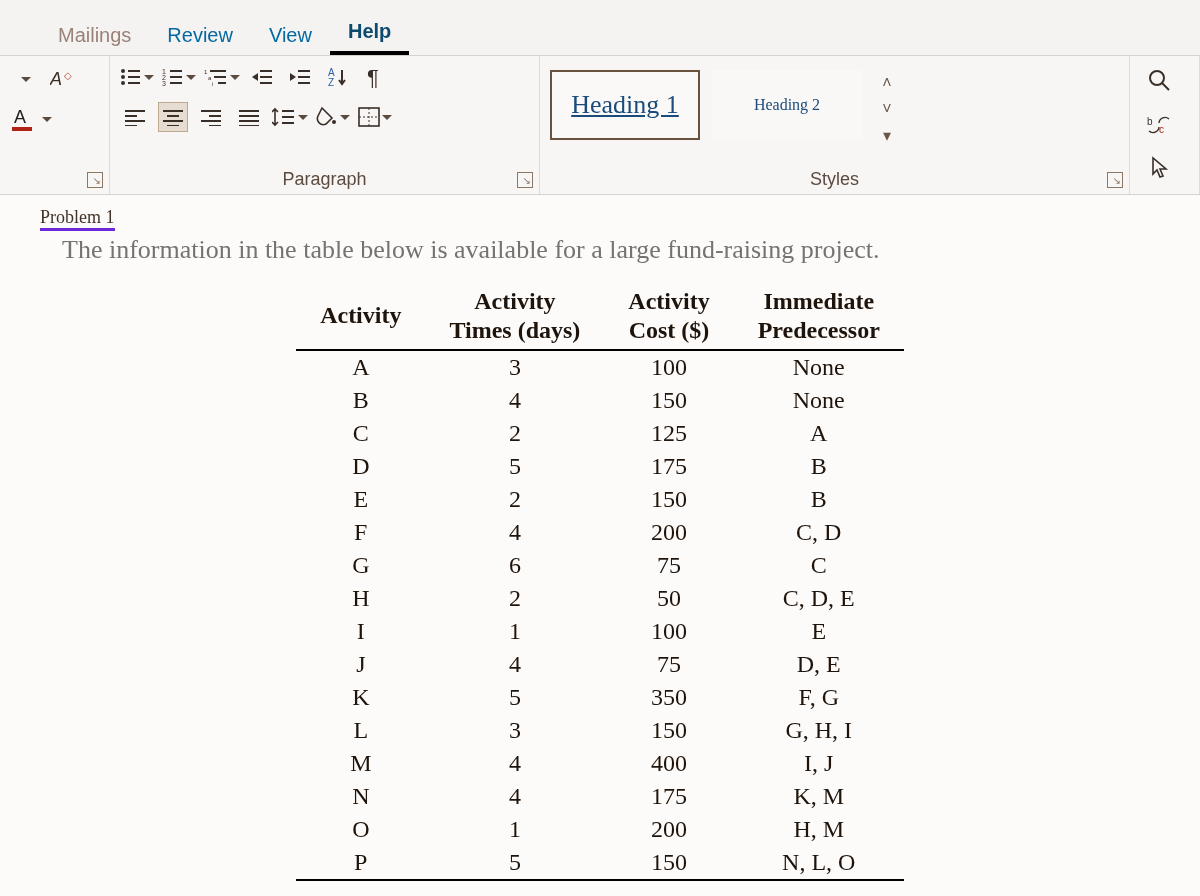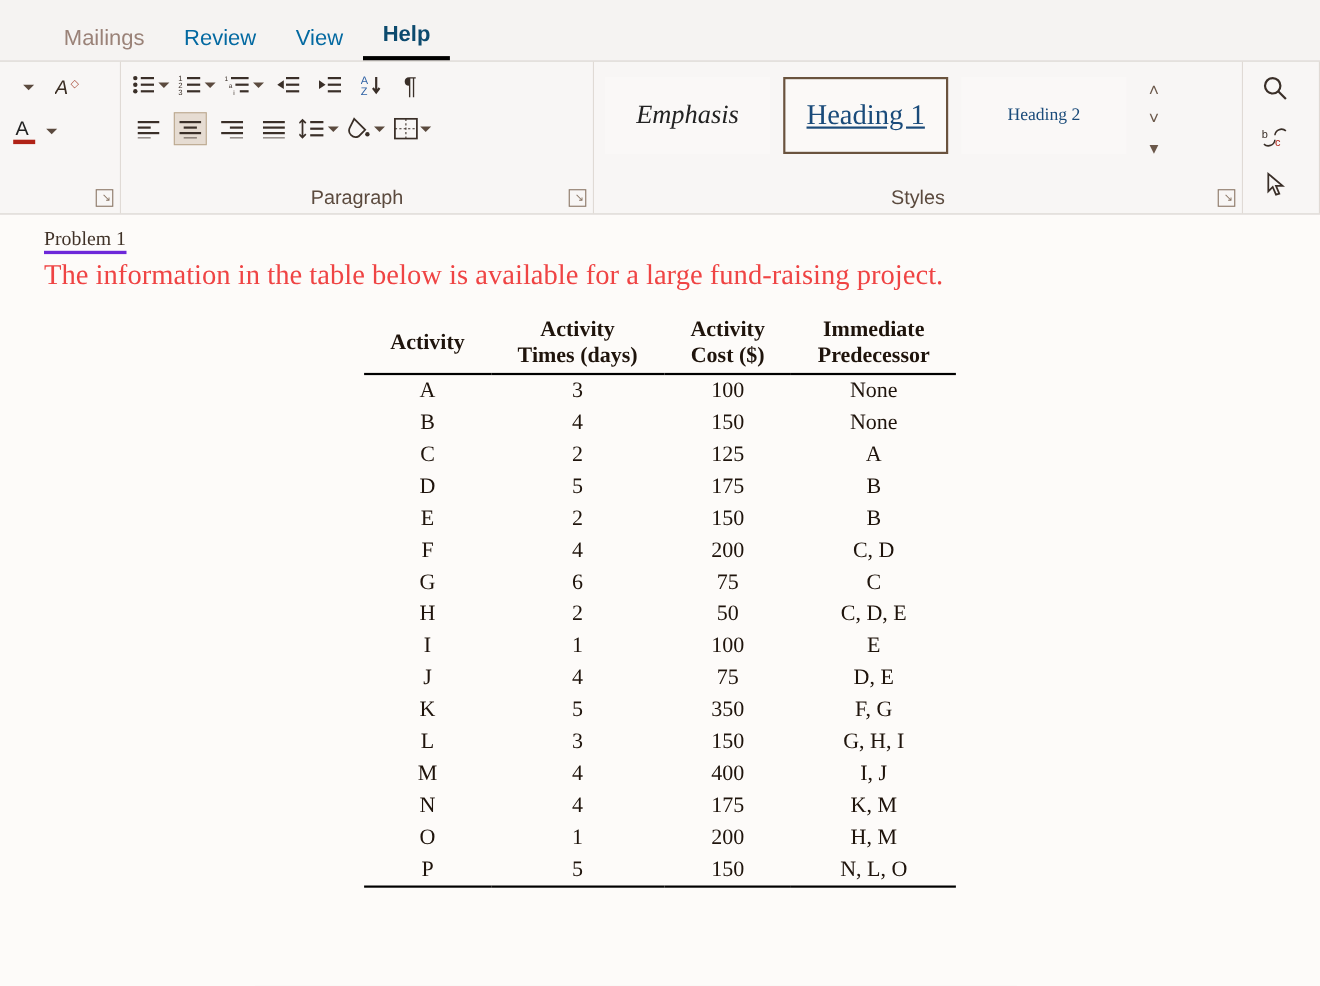--- a/index.html
+++ b/index.html
@@ -332,7 +332,6 @@
 
   <div class="ribbon-group styles-group">
     <div class="styles-row">
-      <div class="style-tile emphasis">Emphasis</div>
       <div class="style-tile h1">Heading 1</div>
       <div class="style-tile h2">Heading 2</div>
       <div class="scroll-arrows">

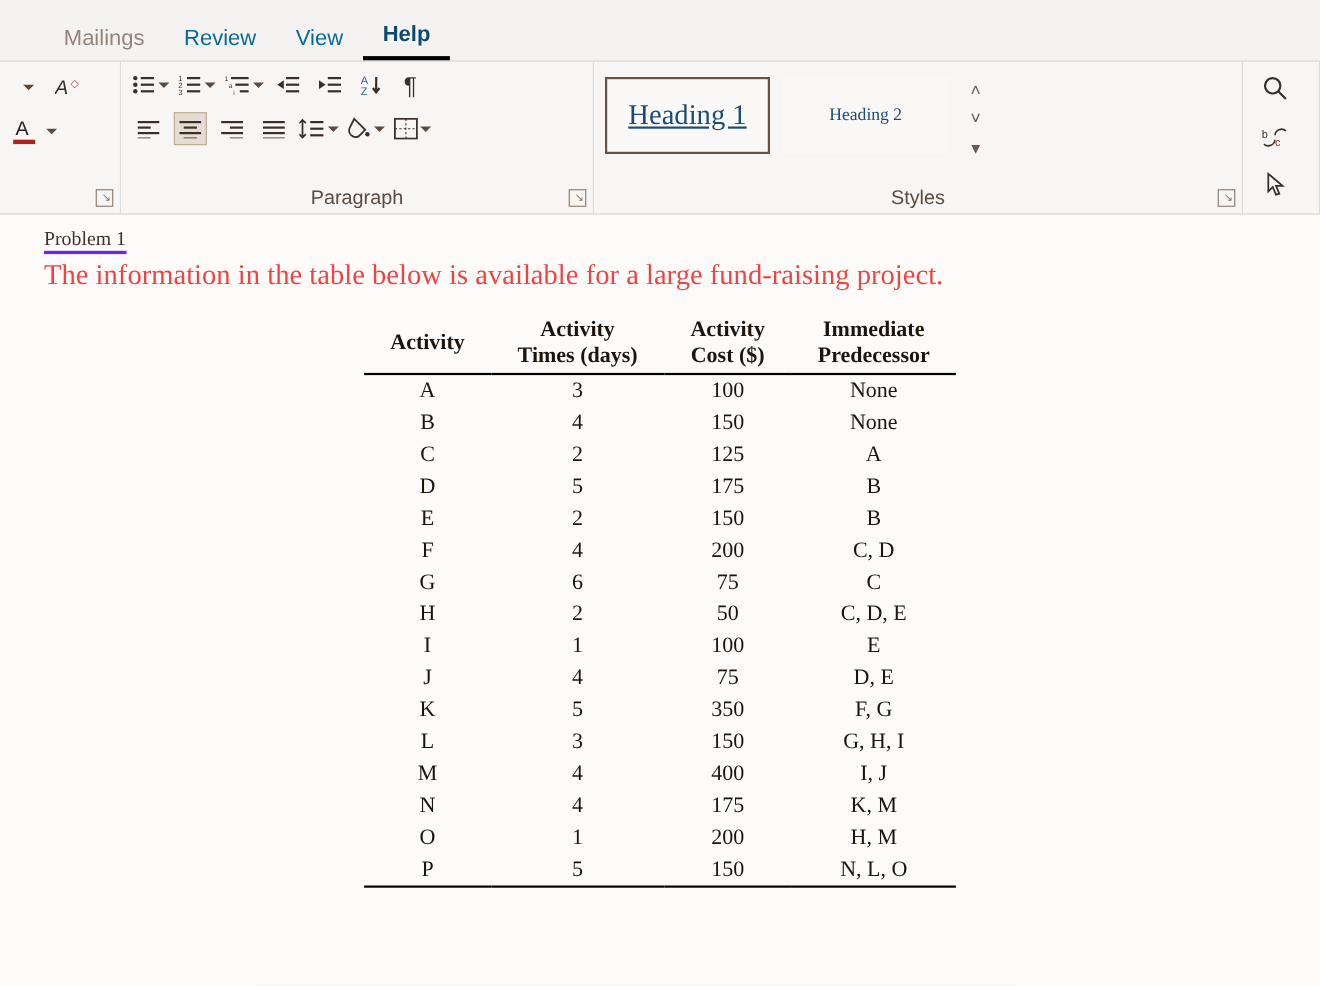--- a/index.html
+++ b/index.html
@@ -143,8 +143,9 @@
   .intro {
     font-family: "Times New Roman", serif;
     font-size: 26px;
-    color: #ef4444;
+    color: #737373;
     margin-bottom: 18px;
+    margin-left: 22px;
   }
   table.proj {
     margin: 0 auto;

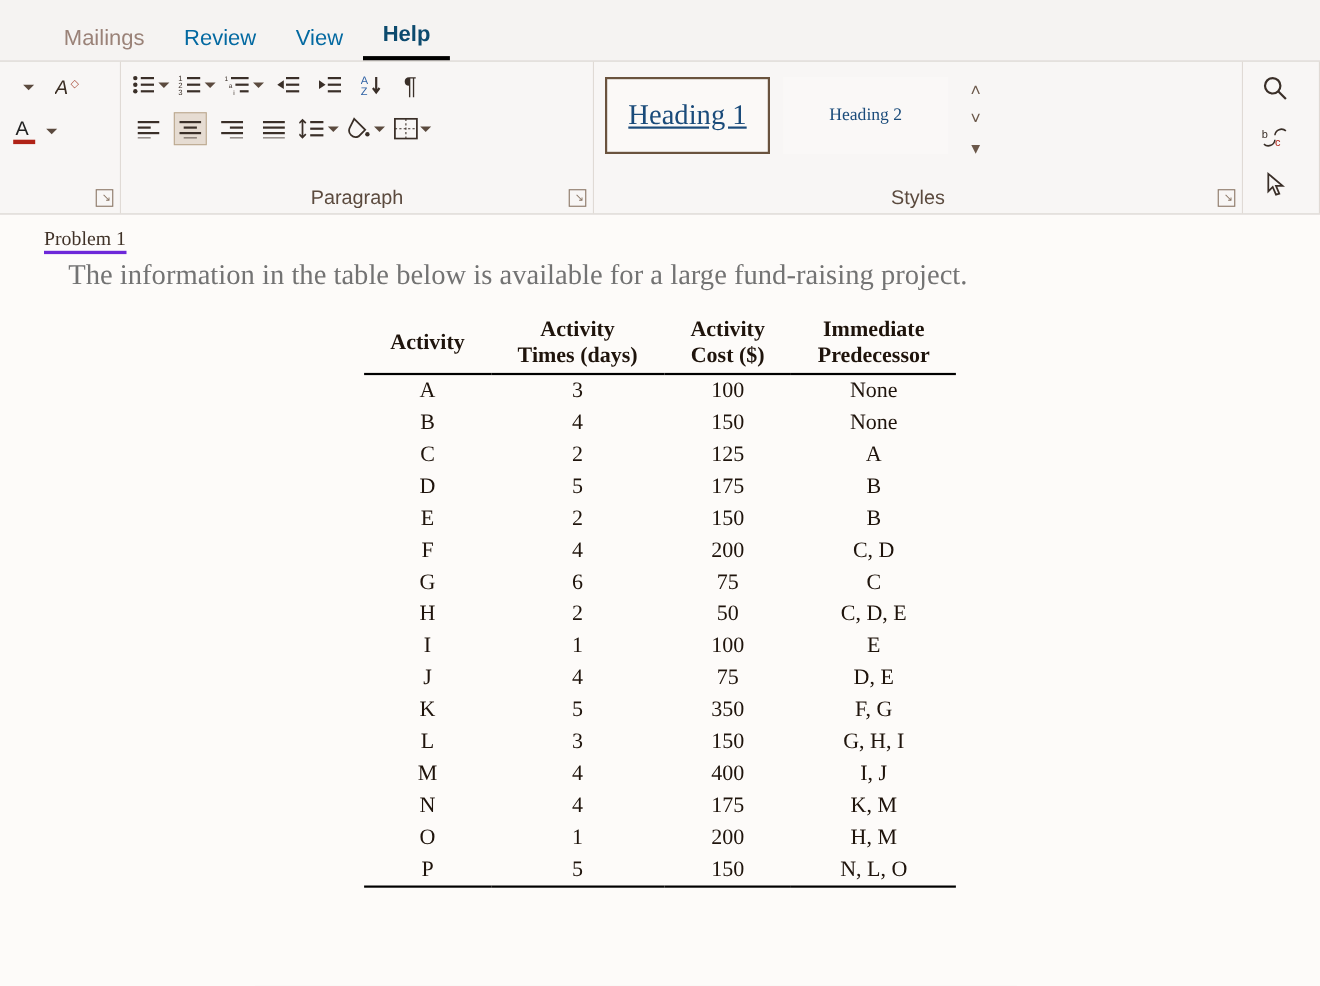--- a/index.html
+++ b/index.html
@@ -151,7 +151,7 @@
     margin: 0 auto;
     border-collapse: collapse;
     font-family: "Times New Roman", serif;
-    font-size: 20px;
+    font-size: 24px;
     color: #1f140c;
   }
   table.proj th {

